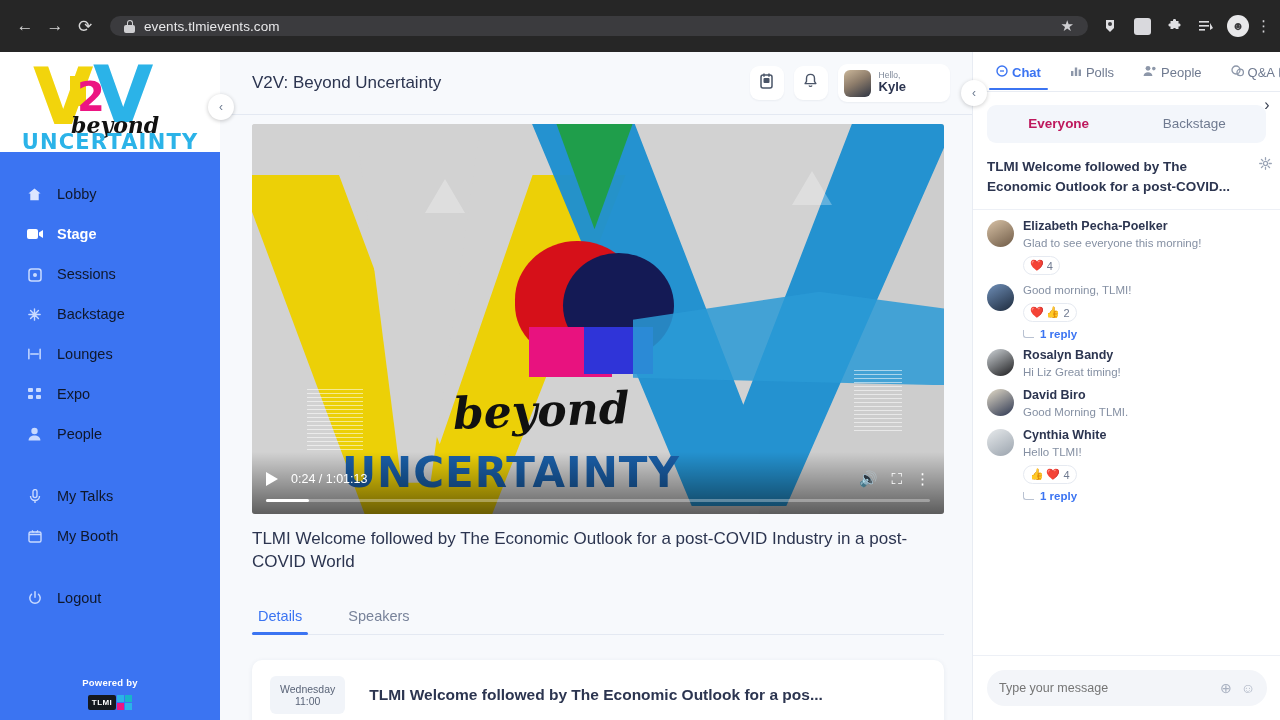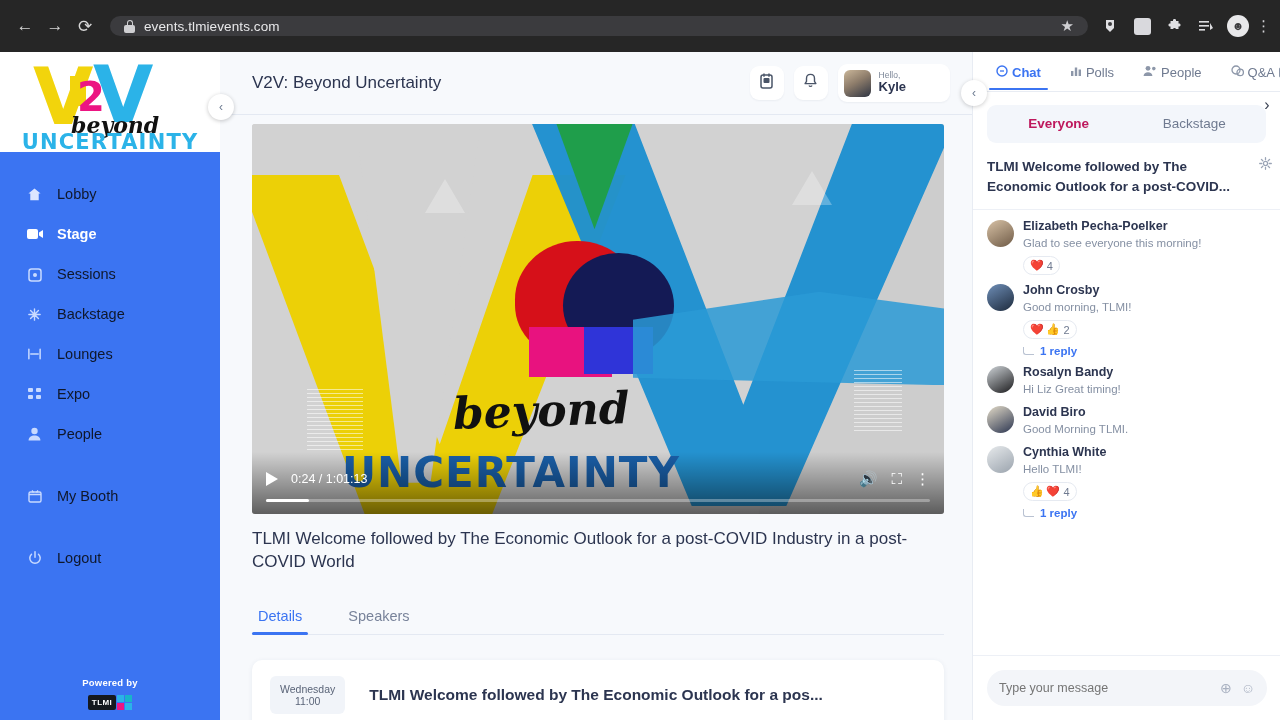--- a/index.html
+++ b/index.html
@@ -561,7 +561,6 @@
         <div class="msg">
           <span class="m-av" style="background:linear-gradient(150deg,#6f8fb8,#1d2a3c)"></span>
           <div class="m-body">
-            <div class="m-name">John Crosby</div>
             <div class="m-text">Good morning, TLMI!</div>
             <div class="reactions">
               <span>❤️</span>

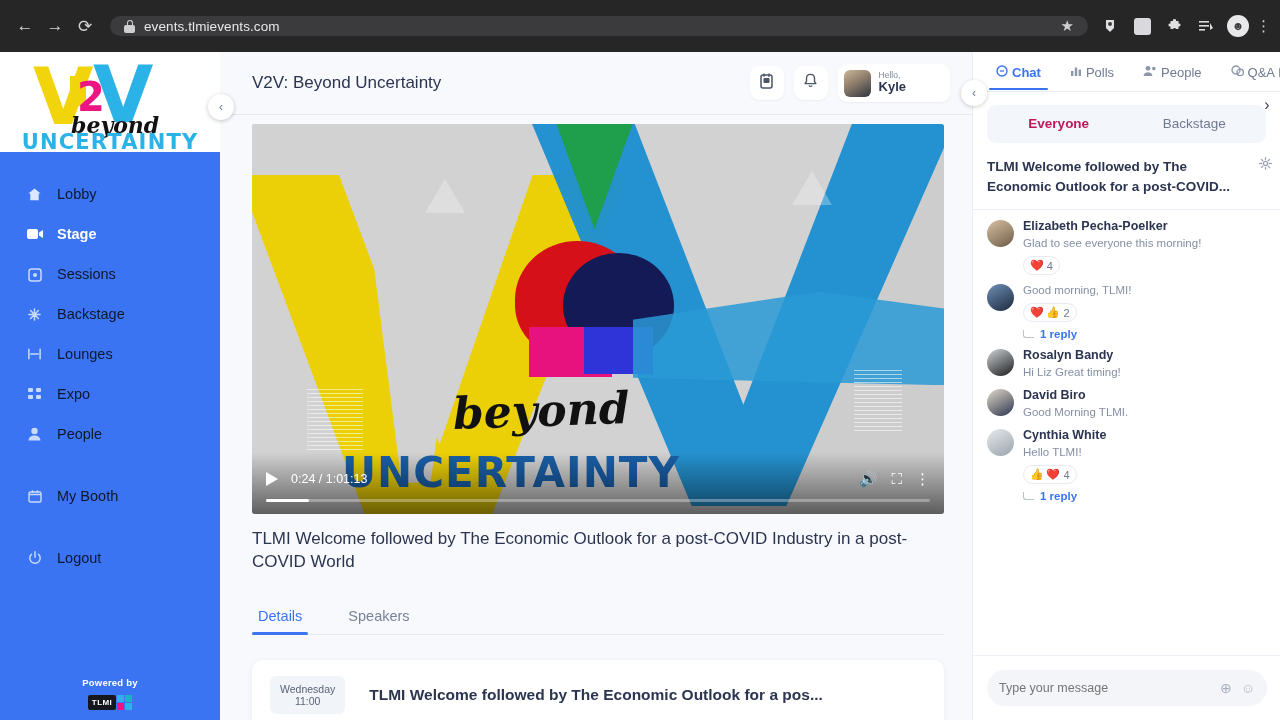--- a/index.html
+++ b/index.html
@@ -355,6 +355,15 @@
 
         <div class="nav-item">
           <span class="nav-ico">
+            <svg width="12" height="15" viewBox="0 0 12 15">
+                <rect x="4" y="0.6" width="4" height="8" rx="2" fill="none" stroke="#c9daff" stroke-width="1.4"></rect>
+                <path d="M1.5 7a4.5 4.5 0 009 0M6 11.5V14" stroke="#c9daff" stroke-width="1.4" fill="none"></path>
+              </svg>
+          </span>
+          <span>My Talks</span>
+        </div>
+        <div class="nav-item">
+          <span class="nav-ico">
             <svg width="14" height="14" viewBox="0 0 14 14">
                 <rect x="1" y="3" width="12" height="10" rx="1.5" fill="none" stroke="#c9daff" stroke-width="1.4"></rect>
                 <path d="M1 5.5h12M4 1.5l1.5 2M10 1.5L8.5 3.5" stroke="#c9daff" stroke-width="1.3" fill="none"></path>

